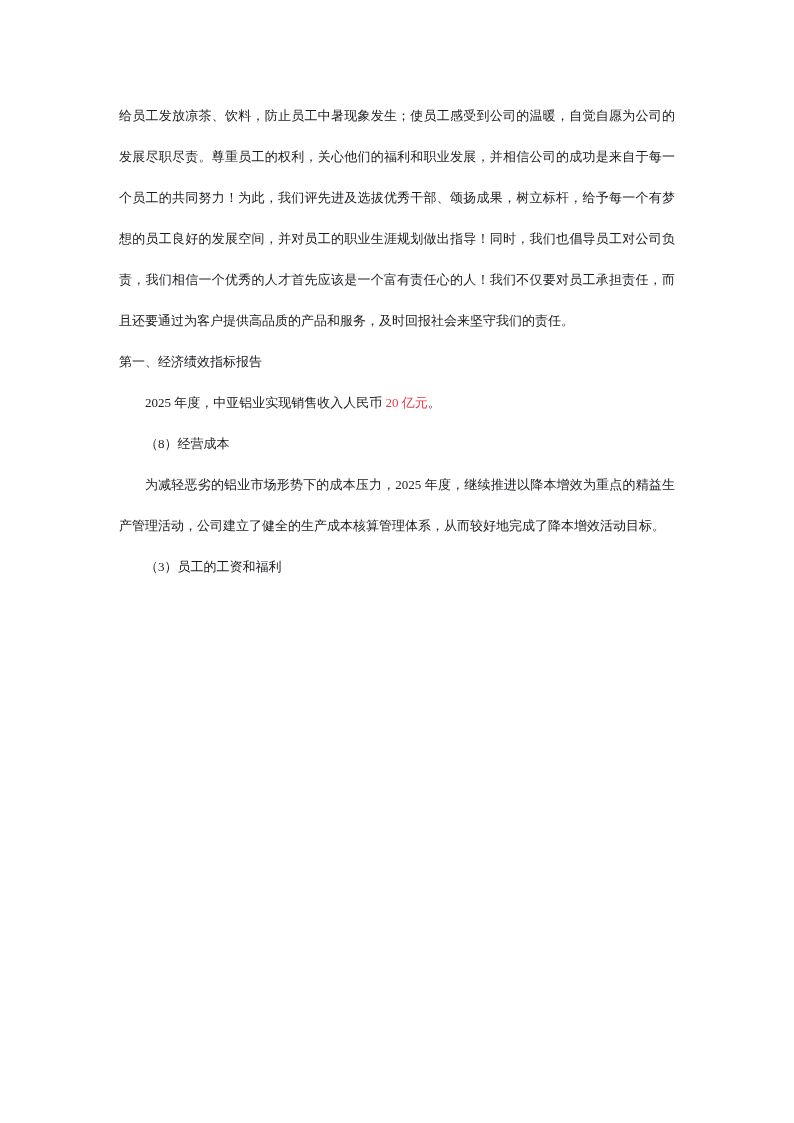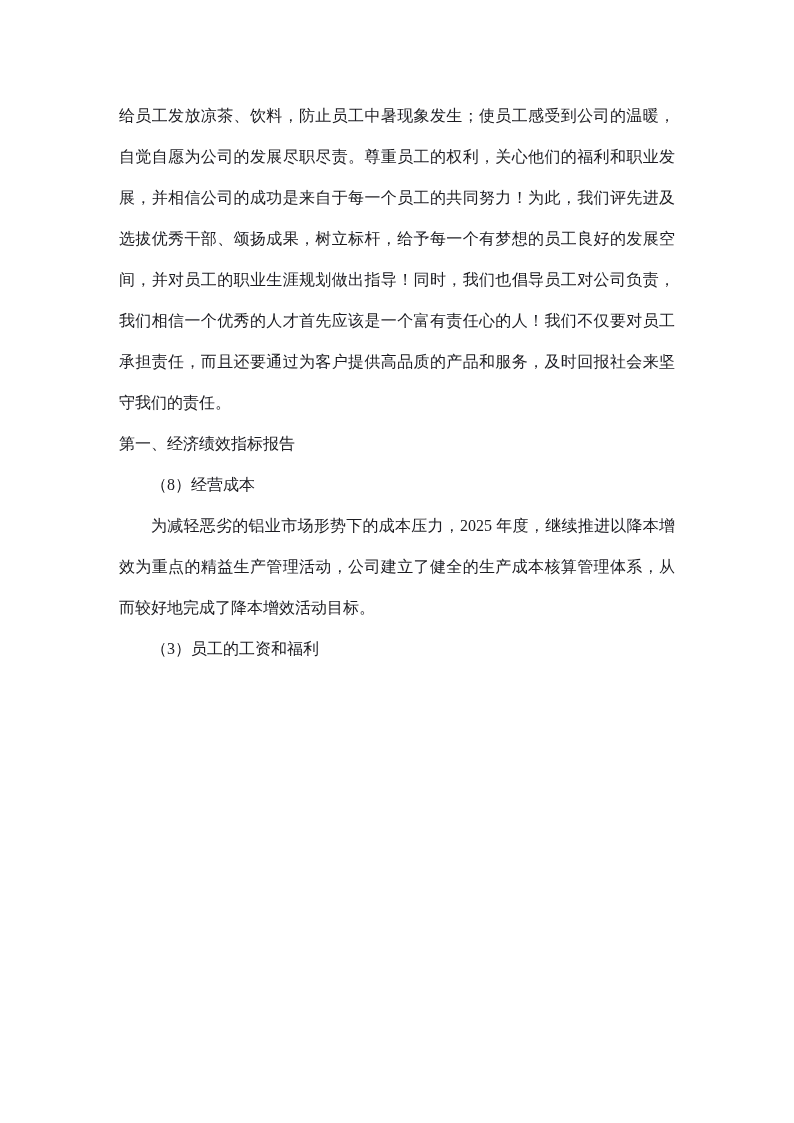--- a/index.html
+++ b/index.html
@@ -19,7 +19,7 @@
     padding: 95px 119px 16px 119px;
     background: #ffffff;
     font-family: "Liberation Serif", "DejaVu Serif", serif;
-    font-size: 16px;
+    font-size: 13px;
     line-height: 41px;
     text-align: justify;
     text-justify: inter-ideograph;

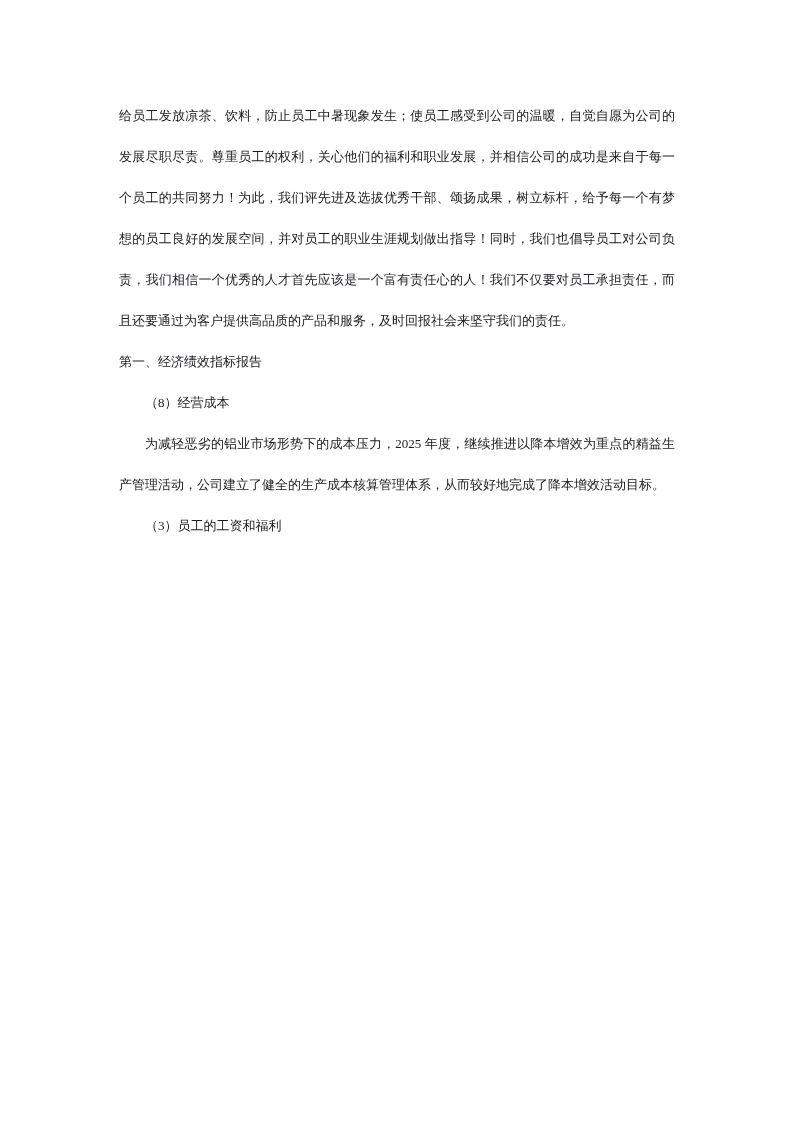--- a/index.html
+++ b/index.html
@@ -46,6 +46,7 @@
   <p class="para no-indent">第一、经济绩效指标报告</p>
 
 
+  <p class="para"><span>2025 年度，中亚铝业实现销售收入人民币 </span><span style="color: rgb(232, 58, 70);">20 亿元</span><span>。</span></p>
 
   <p class="para">（8）经营成本</p>
 

